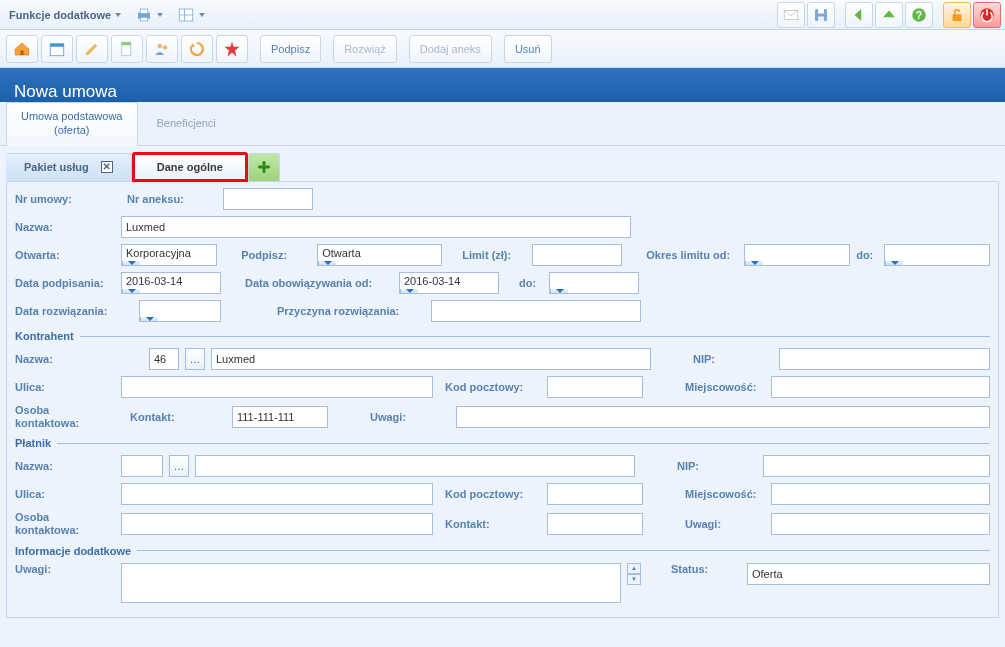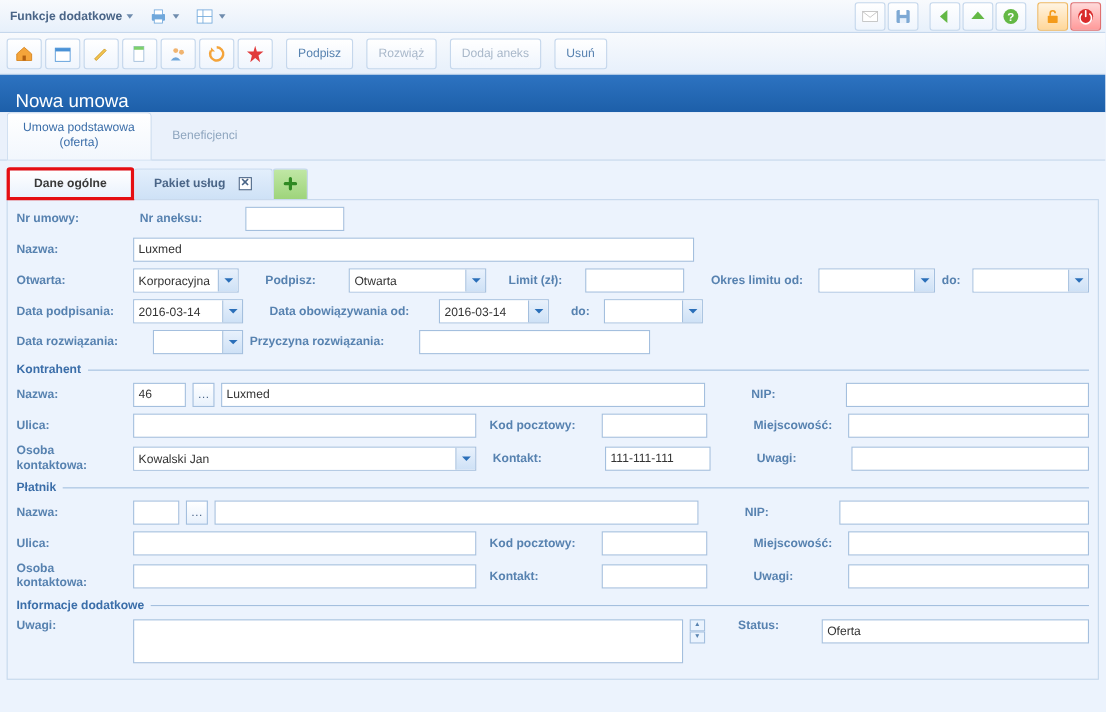--- a/index.html
+++ b/index.html
@@ -420,12 +420,12 @@
 <div class="content">
 
   <div class="tabs2">
-    <div class="tab2 active">
-      <span>Dane ogólne</span>
-    </div>
     <div class="tab2" style="border-left:none;">
       <span>Pakiet usług</span>
       <span class="tab2-close">✕</span>
+    </div>
+    <div class="tab2 active">
+      <span>Dane ogólne</span>
     </div>
     <div class="tab2-add">
       <svg width="14" height="14" viewBox="0 0 24 24">

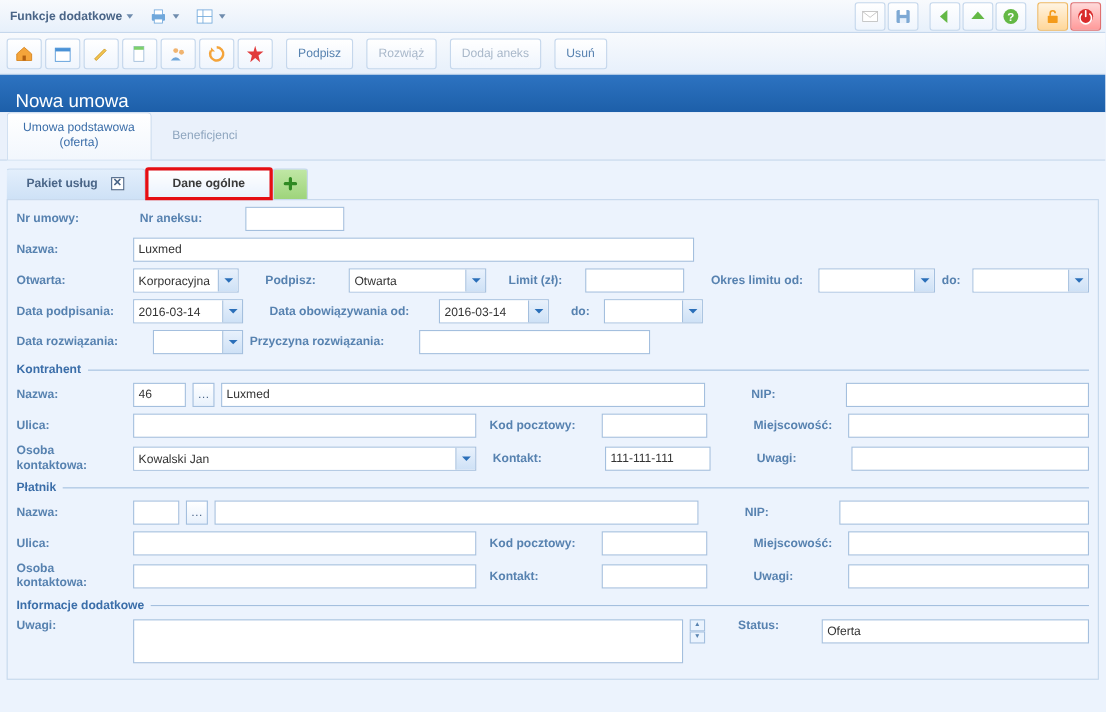--- a/index.html
+++ b/index.html
@@ -214,7 +214,7 @@
     color: #333;
   }
   .highlight { background: #FBFBDF; }
-  .combo { display: flex; align-items: stretch; background: #fff; padding: 0; overflow: hidden; }
+  .combo { display: flex; align-items: stretch; background: #fff; padding: 0; overflow: hidden; flex-direction: column; }
   .combo input { border: none; flex: 1; min-width: 0; padding: 2px 4px; font-size: 11px; color: #333; }
   .combo .trigger {
     width: 18px;

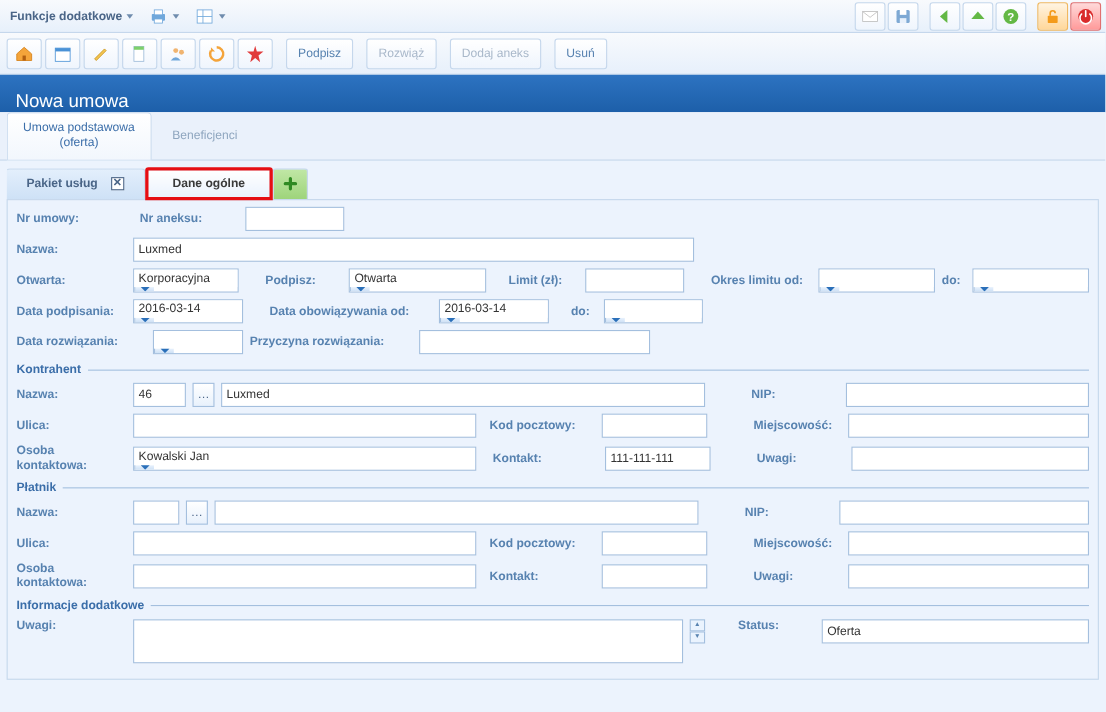--- a/index.html
+++ b/index.html
@@ -502,7 +502,7 @@
         <span class="trigger"></span>
       </div>
 
-      <span class="lbl" style="width:148px;">Przyczyna rozwiązania:</span>
+      <span class="lbl" style="width:148px;margin-left:50px">Przyczyna rozwiązania:</span>
       <input type="text" style="width: 210px;">
     </div>
 

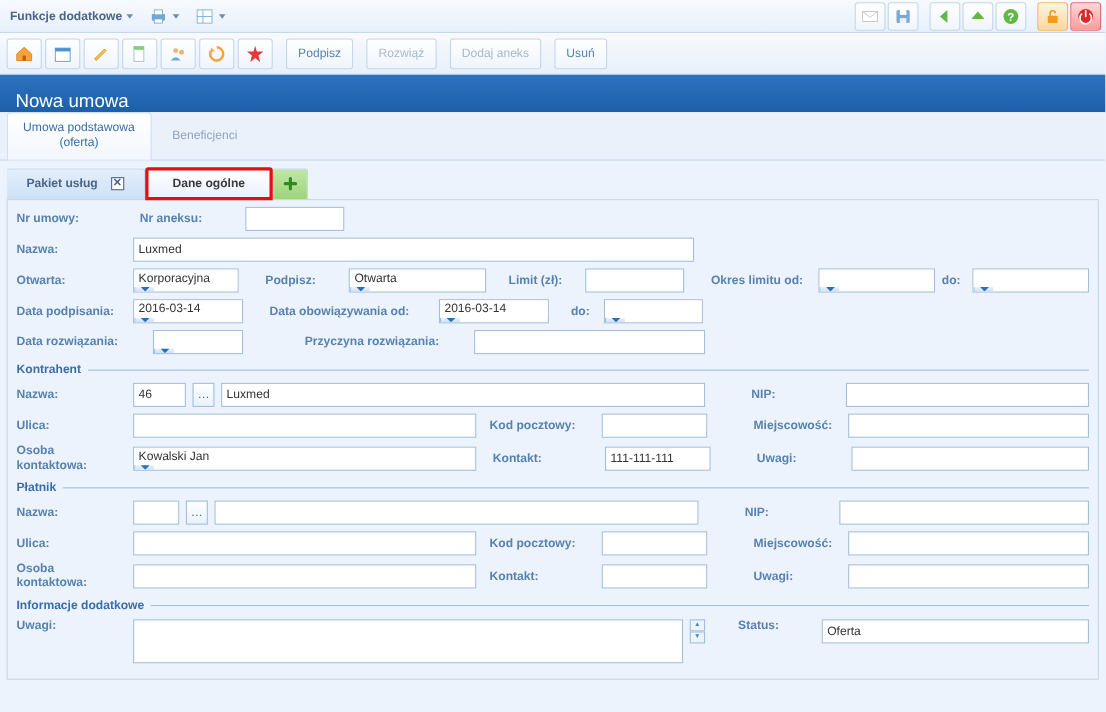--- a/index.html
+++ b/index.html
@@ -512,7 +512,7 @@
 
     <div class="row">
       <span class="lbl" style="width:100px">Nazwa:</span>
-      <input type="text" style="width: 48px;" value="46">
+      <input type="text" style="width: 30px; margin-left: 28px;" value="46">
       <span class="lookup-btn">…</span>
       <input type="text" style="width: 440px;" value="Luxmed">
       <span class="lbl" style="width:80px;margin-left:36px">NIP:</span>

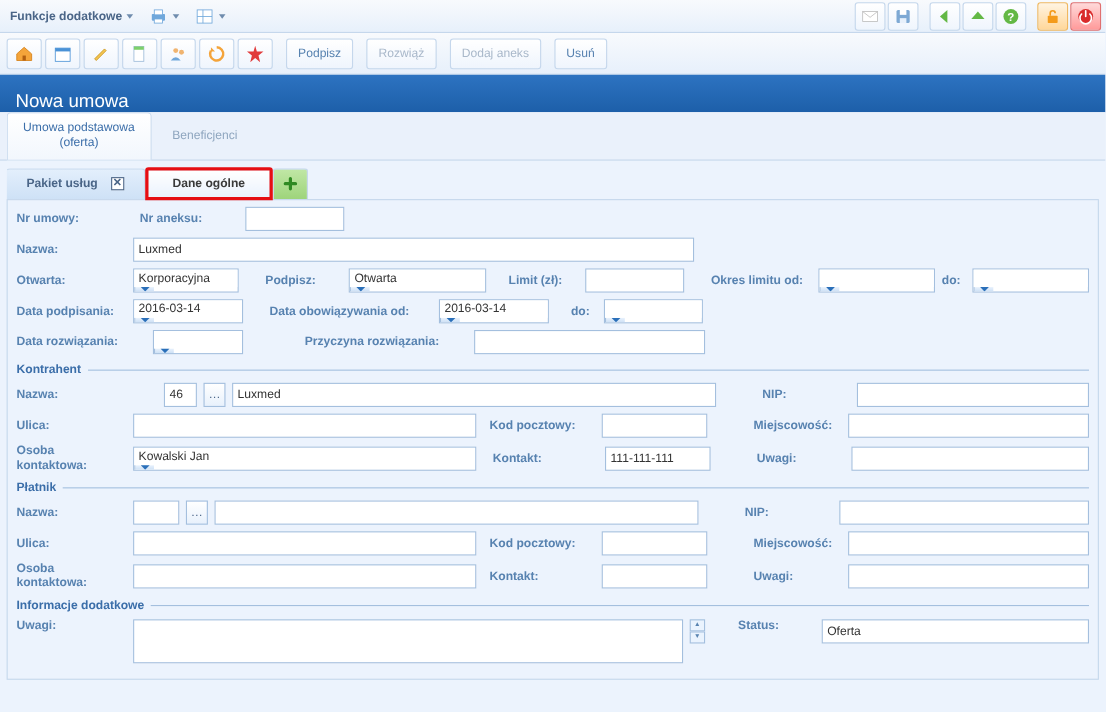--- a/index.html
+++ b/index.html
@@ -531,10 +531,6 @@
     <div class="row">
       <span class="lbl" style="width:100px;white-space:pre-line;line-height:1.15">Osoba
 kontaktowa:</span>
-      <div class="combo" style="width:312px">
-        <input type="text" value="Kowalski Jan" style="">
-        <span class="trigger"></span>
-      </div>
       <span class="lbl" style="width:96px;margin-left:9px">Kontakt:</span>
       <input type="text" style="width: 96px;" value="111-111-111">
       <span class="lbl" style="width:80px;margin-left:36px">Uwagi:</span>

